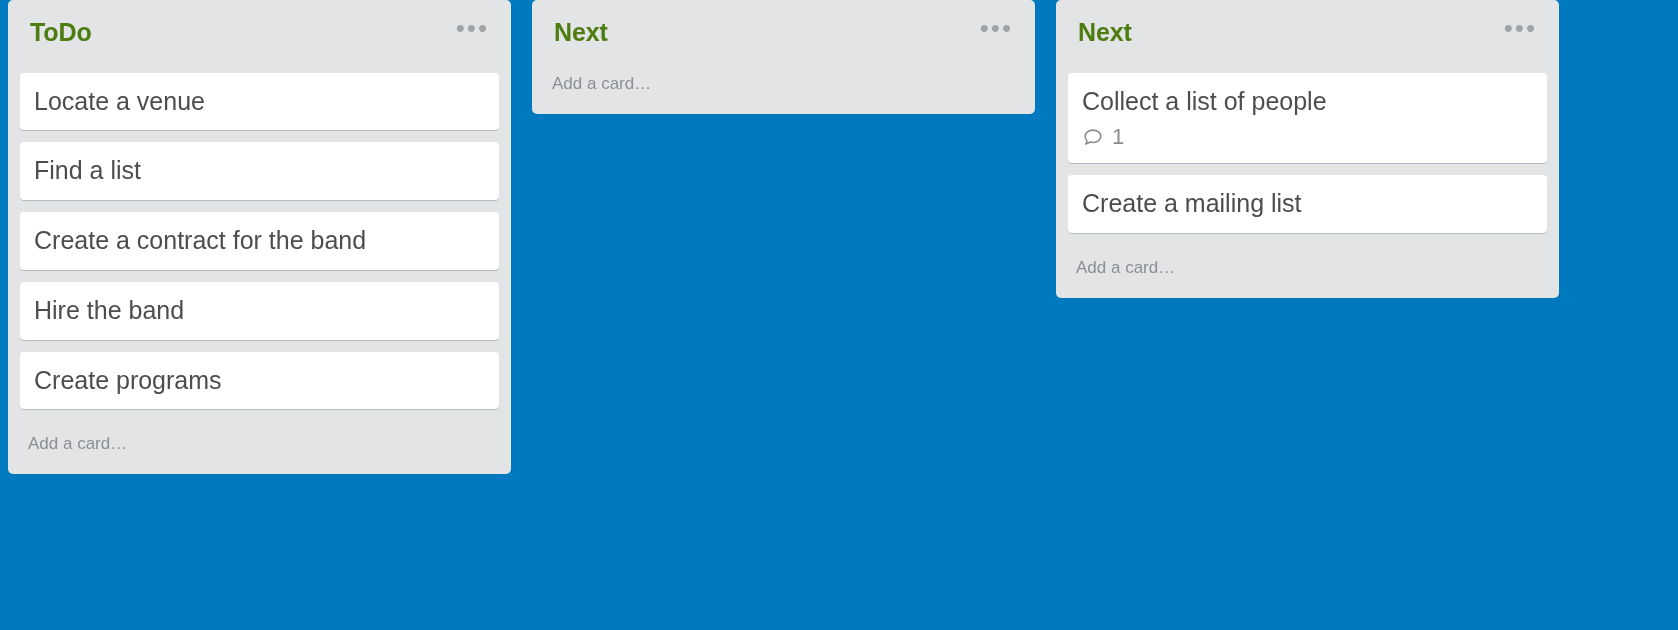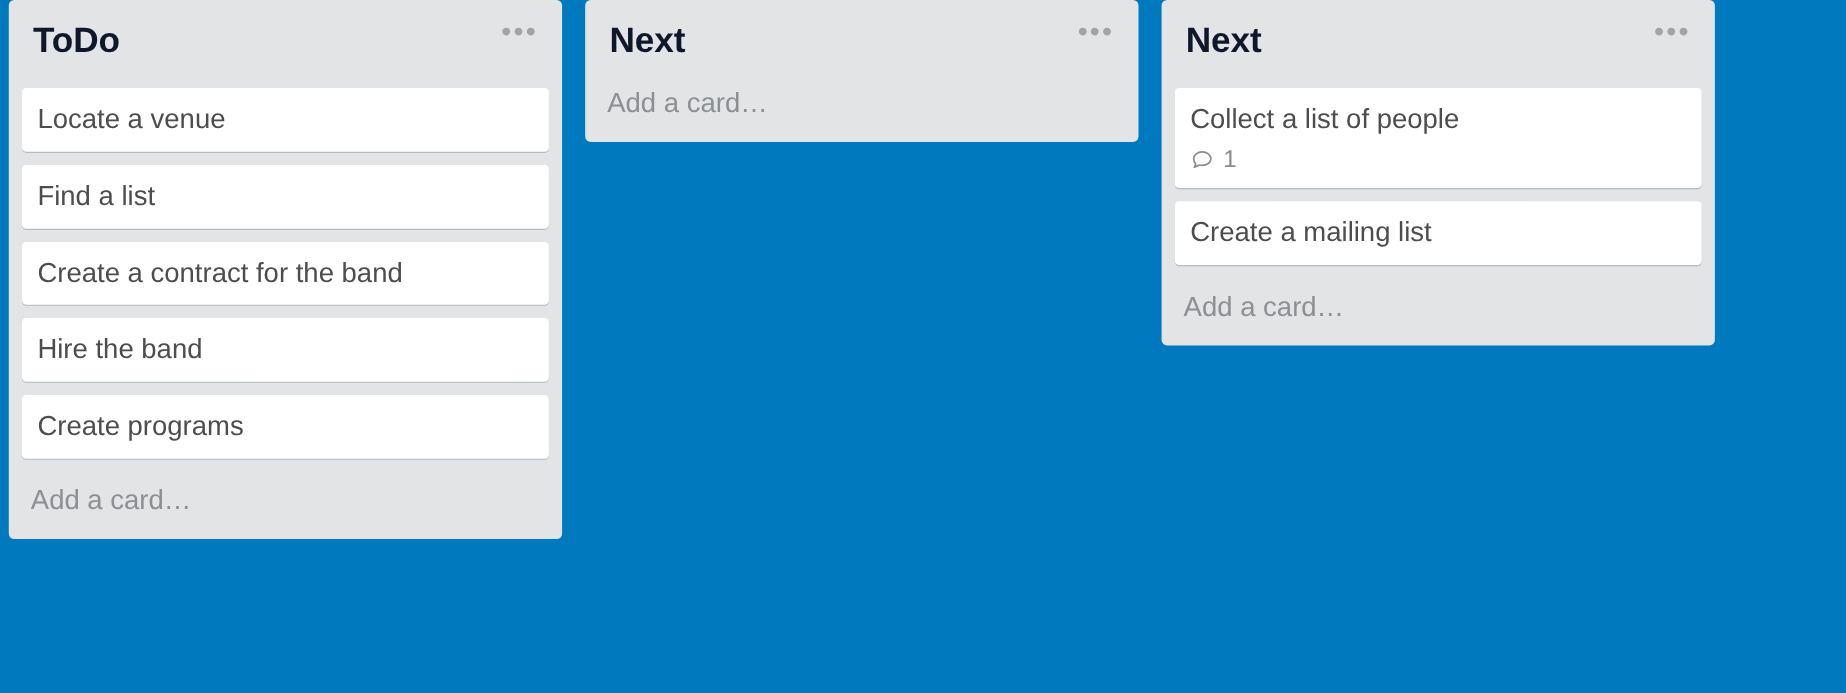--- a/index.html
+++ b/index.html
@@ -101,8 +101,8 @@
   }
 
   .list-title {
-    color: #0f172a;
-    font-size: 32px;
+    color: #4d7c0f;
+    font-size: 25px;
     font-weight: bold;
     line-height: 1.1;
     letter-spacing: -0.1px;

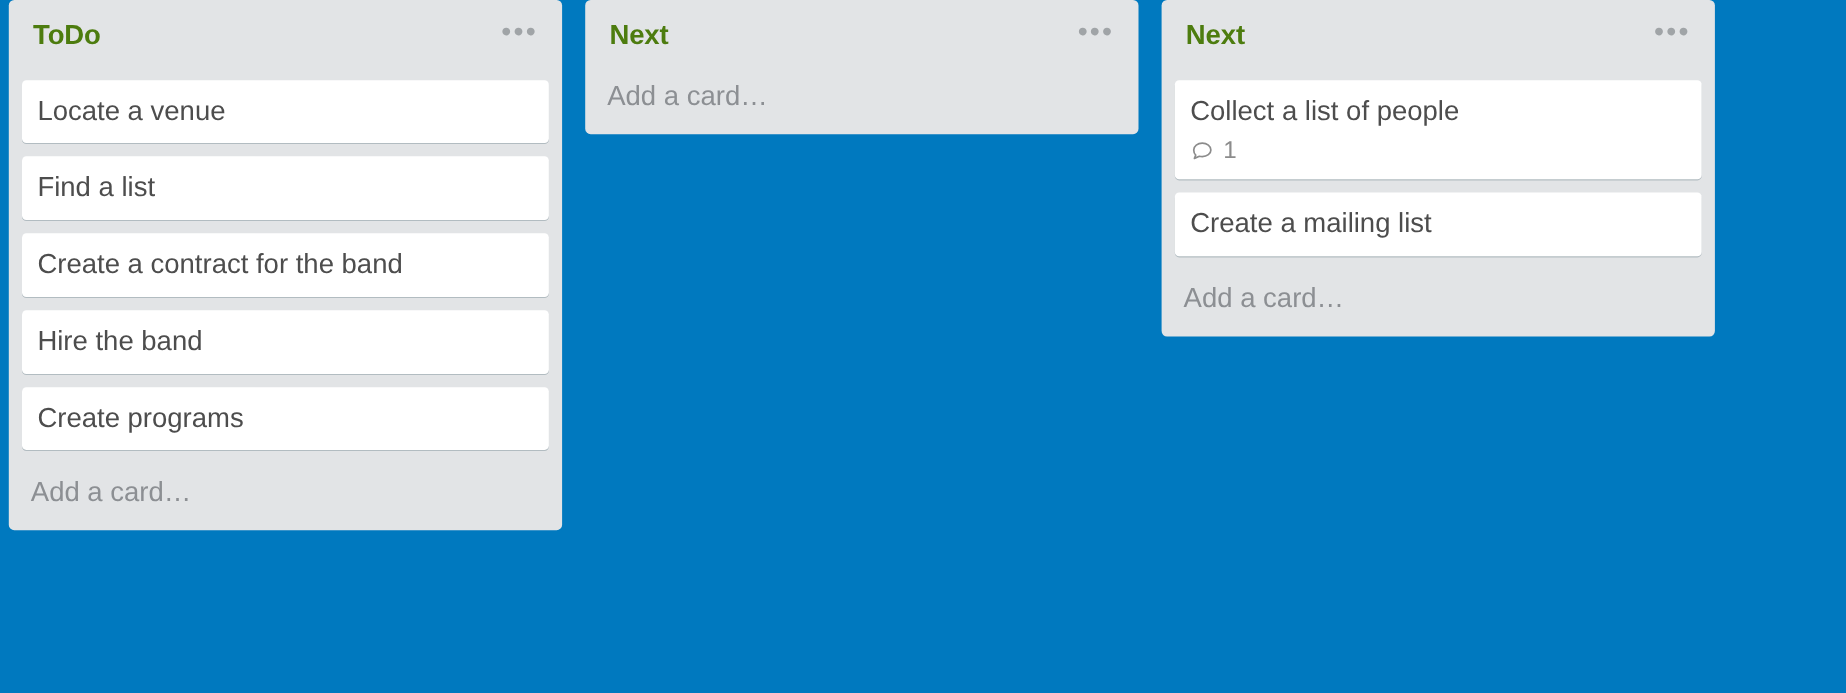--- a/index.html
+++ b/index.html
@@ -166,7 +166,7 @@
 
   .add-card {
     color: #8c8f93;
-    font-size: 25px;
+    font-size: 17px;
     line-height: 1;
     padding: 14px 24px 18px 20px;
     box-sizing: border-box;

